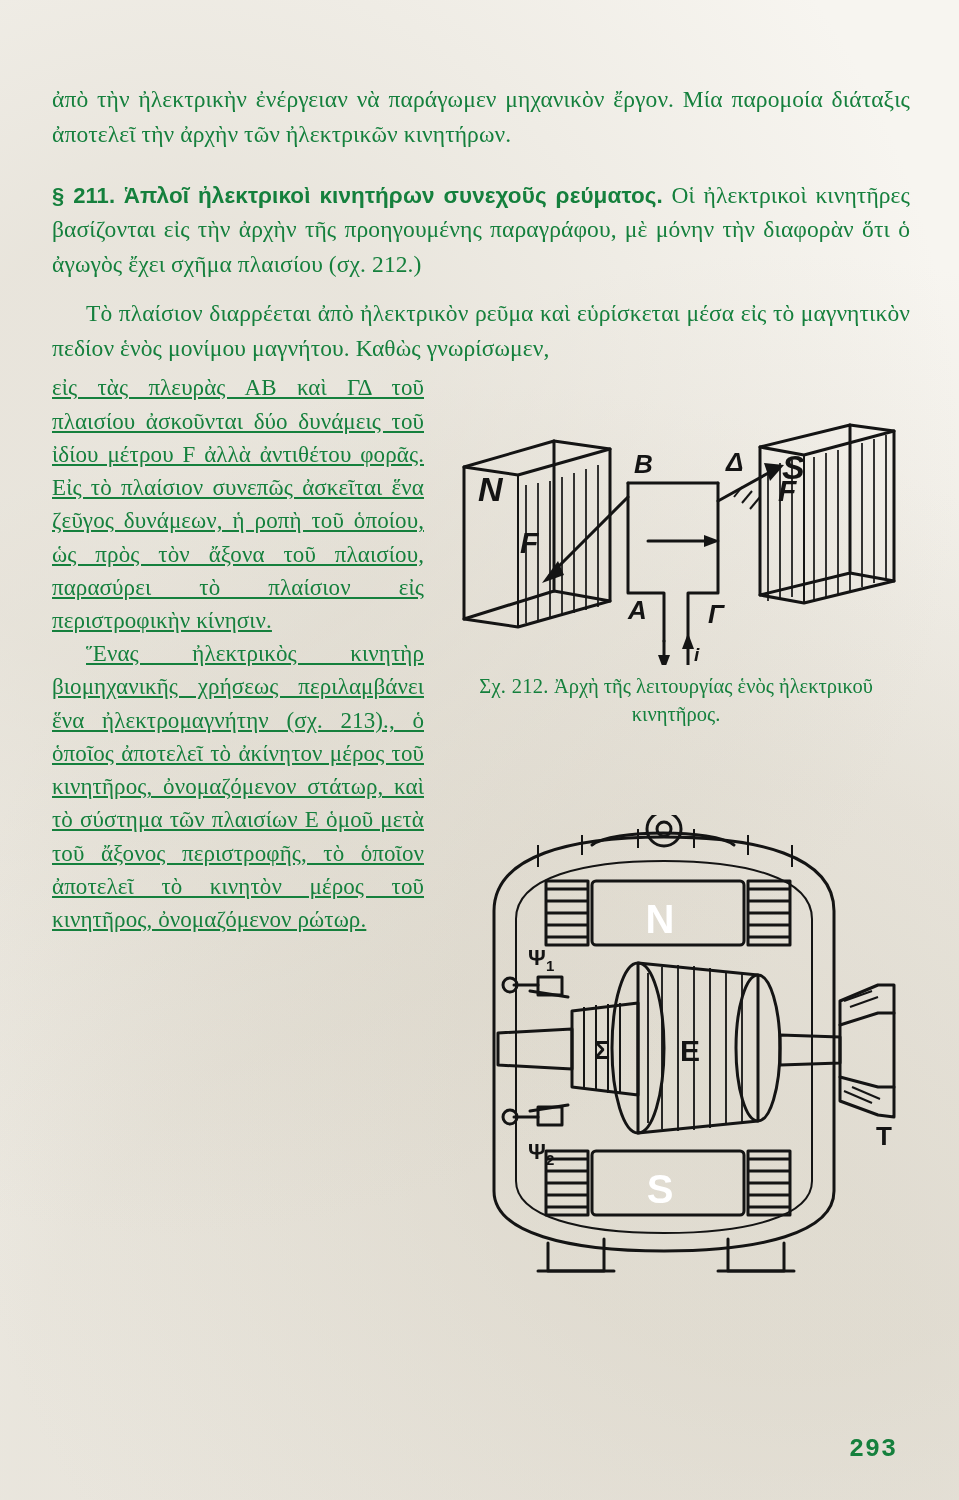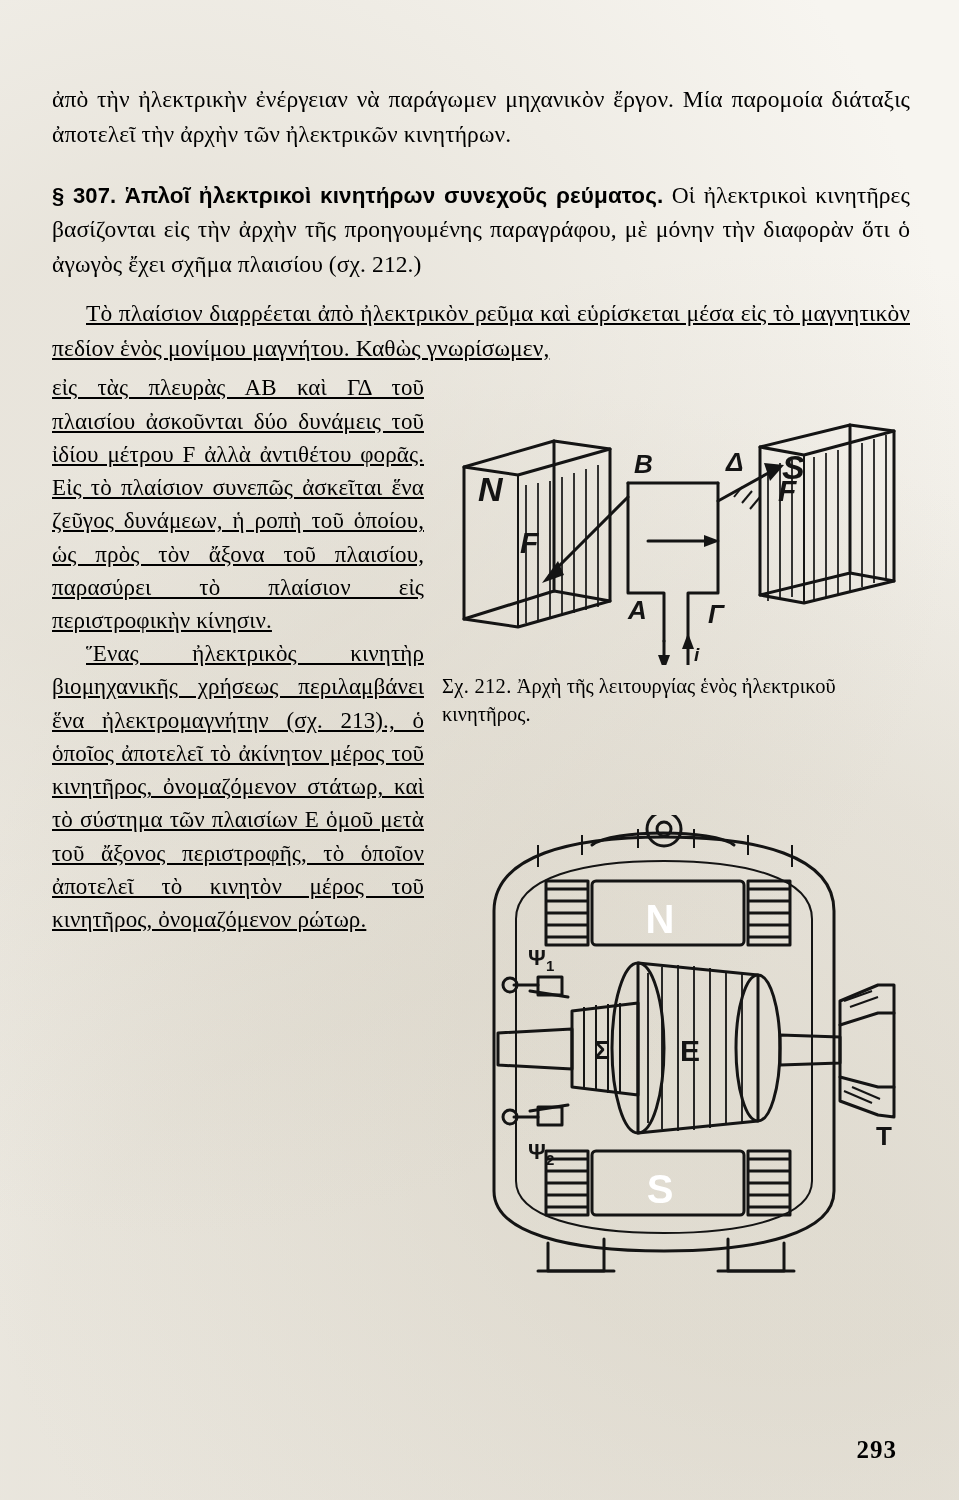--- a/index.html
+++ b/index.html
@@ -14,7 +14,7 @@
     background: #f7f5f0;
     overflow: hidden;
     font-family: "Liberation Serif", serif;
-    color: #000000;
+    color: #15803d;
   }
   
   .page::before {

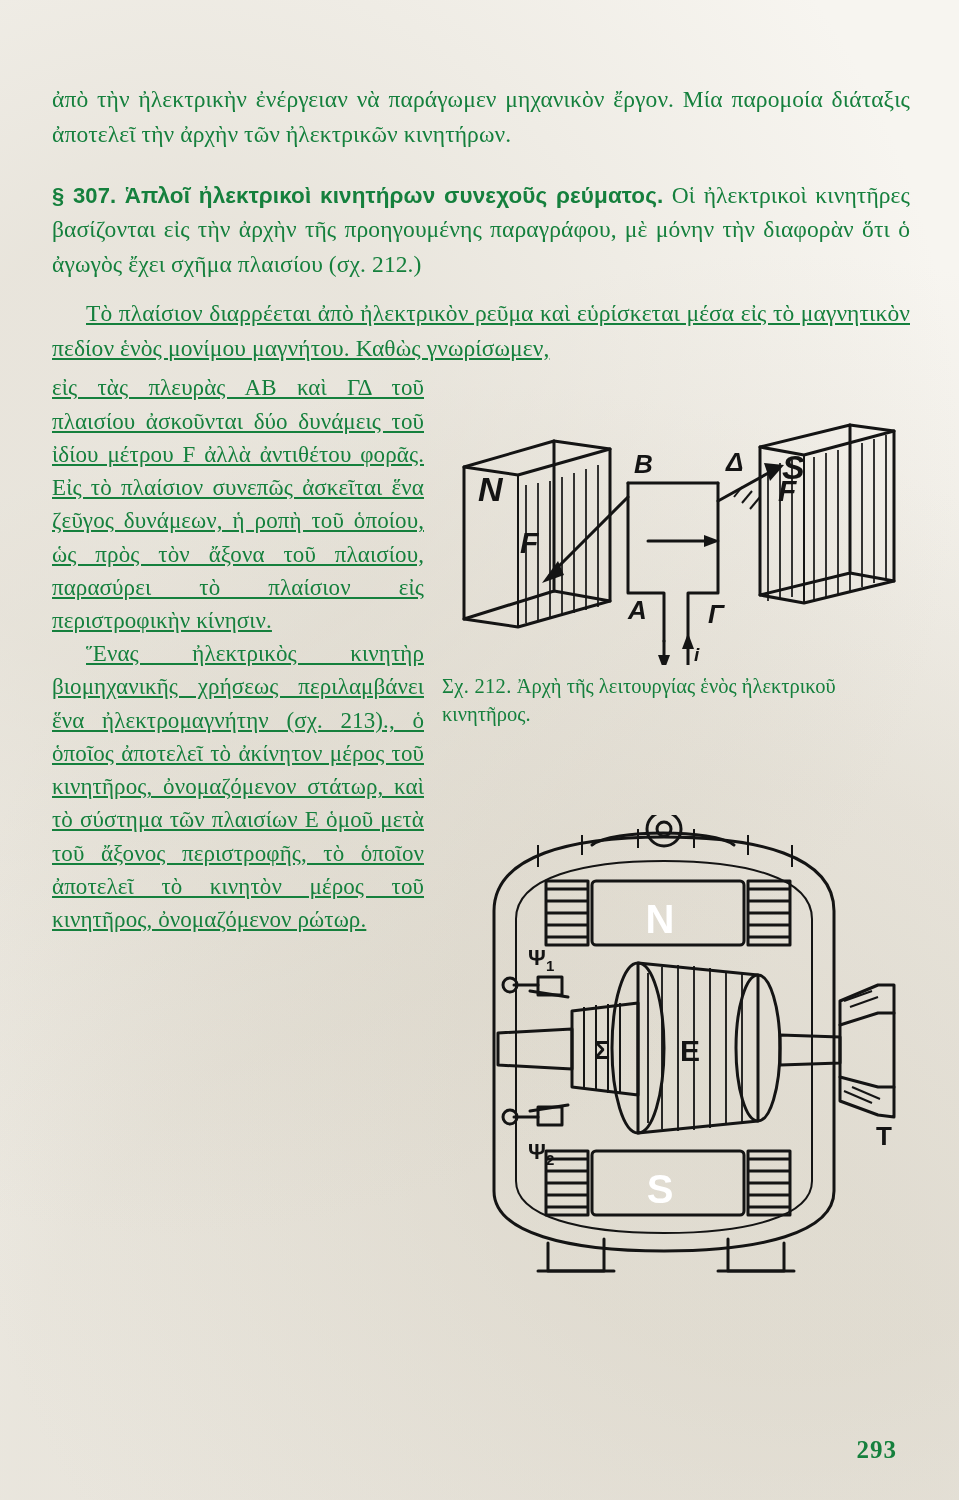--- a/index.html
+++ b/index.html
@@ -122,7 +122,7 @@
 
     <p class="intro">ἀπὸ τὴν ἠλεκτρικὴν ἐνέργειαν νὰ παράγωμεν μηχανικὸν ἔργον. Μία παρομοία διάταξις ἀποτελεῖ τὴν ἀρχὴν τῶν ἠλεκτρικῶν κινητήρων.</p>
 
-    <p class="section-head"><span class="num">§ 307.</span> <span class="title">Ἁπλοῖ ἠλεκτρικοὶ κινητήρων συνεχοῦς ρεύματος.</span> <span>Οἱ ἠλεκτρικοὶ κινητῆρες βασίζονται εἰς τὴν ἀρχὴν τῆς προηγουμένης παραγράφου, μὲ μόνην τὴν διαφορὰν ὅτι ὁ ἀγωγὸς ἔχει σχῆμα πλαισίου (σχ. 212.)</span></p>
+    <p class="section-head"><span class="num">§ 211.</span> <span class="title">Ἁπλοῖ ἠλεκτρικοὶ κινητήρων συνεχοῦς ρεύματος.</span> <span>Οἱ ἠλεκτρικοὶ κινητῆρες βασίζονται εἰς τὴν ἀρχὴν τῆς προηγουμένης παραγράφου, μὲ μόνην τὴν διαφορὰν ὅτι ὁ ἀγωγὸς ἔχει σχῆμα πλαισίου (σχ. 212.)</span></p>
 
     <p class="full-width para-indent body-wrap">Τὸ πλαίσιον διαρρέεται ἀπὸ ἠλεκτρικὸν ρεῦμα καὶ εὑρίσκεται μέσα εἰς τὸ μαγνητικὸν πεδίον ἑνὸς μονίμου μαγνήτου. Καθὼς γνωρίσωμεν,</p>
 

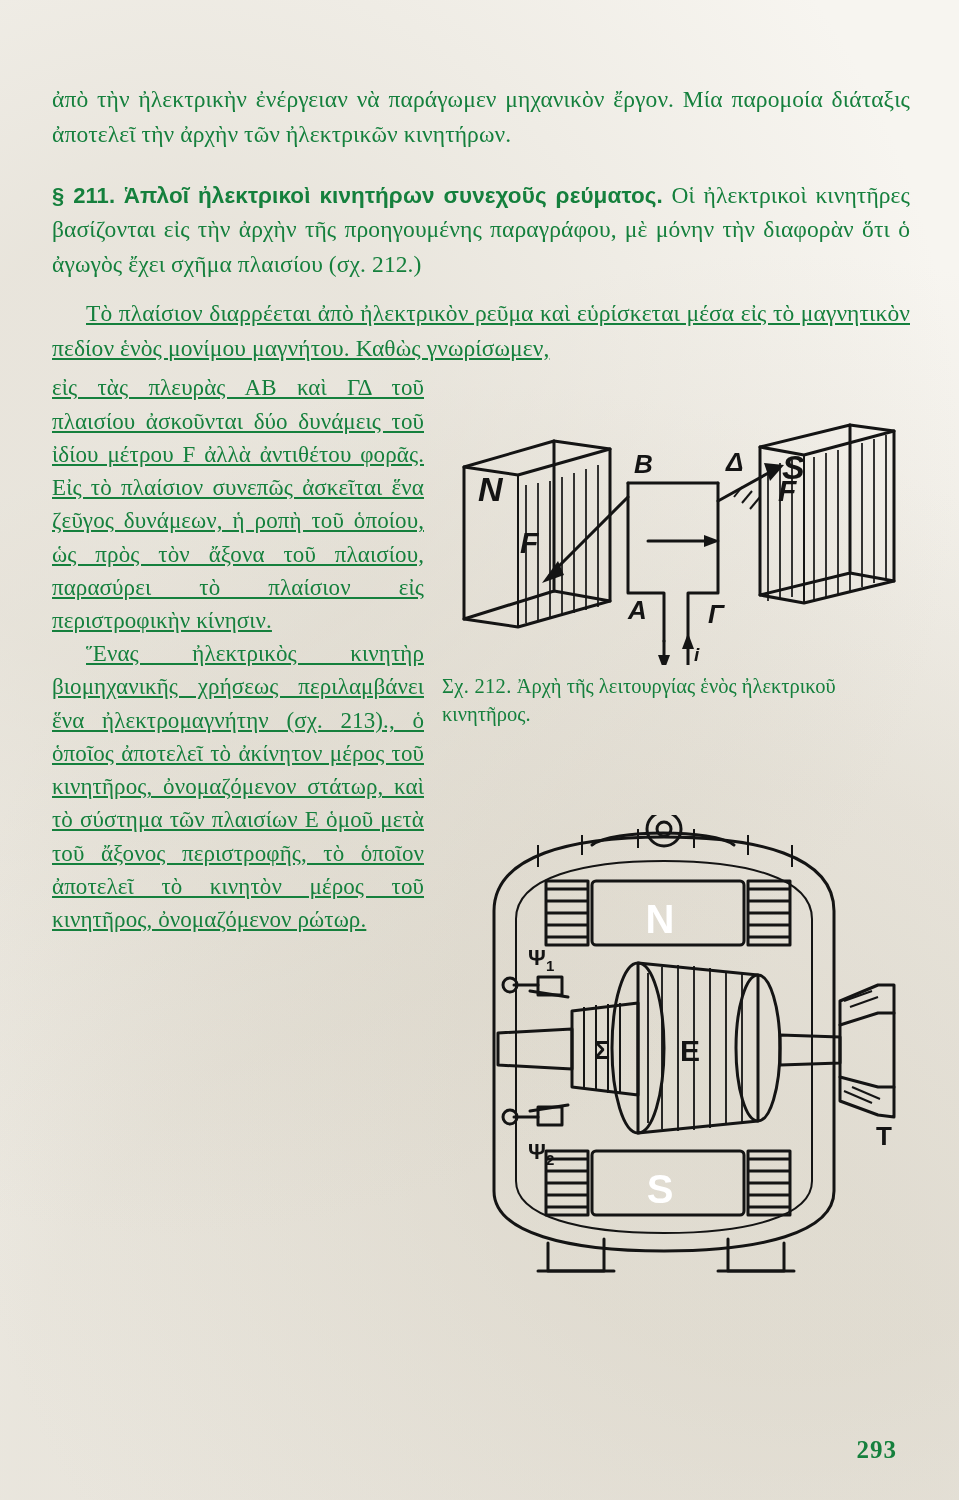--- a/index.html
+++ b/index.html
@@ -64,7 +64,7 @@
     margin-top: 14px;
     width: 858px;
   }
-  .full-width { width: 858px; text-decoration: underline; }
+  .full-width { width: 858px; }
 
   
   .left-col {

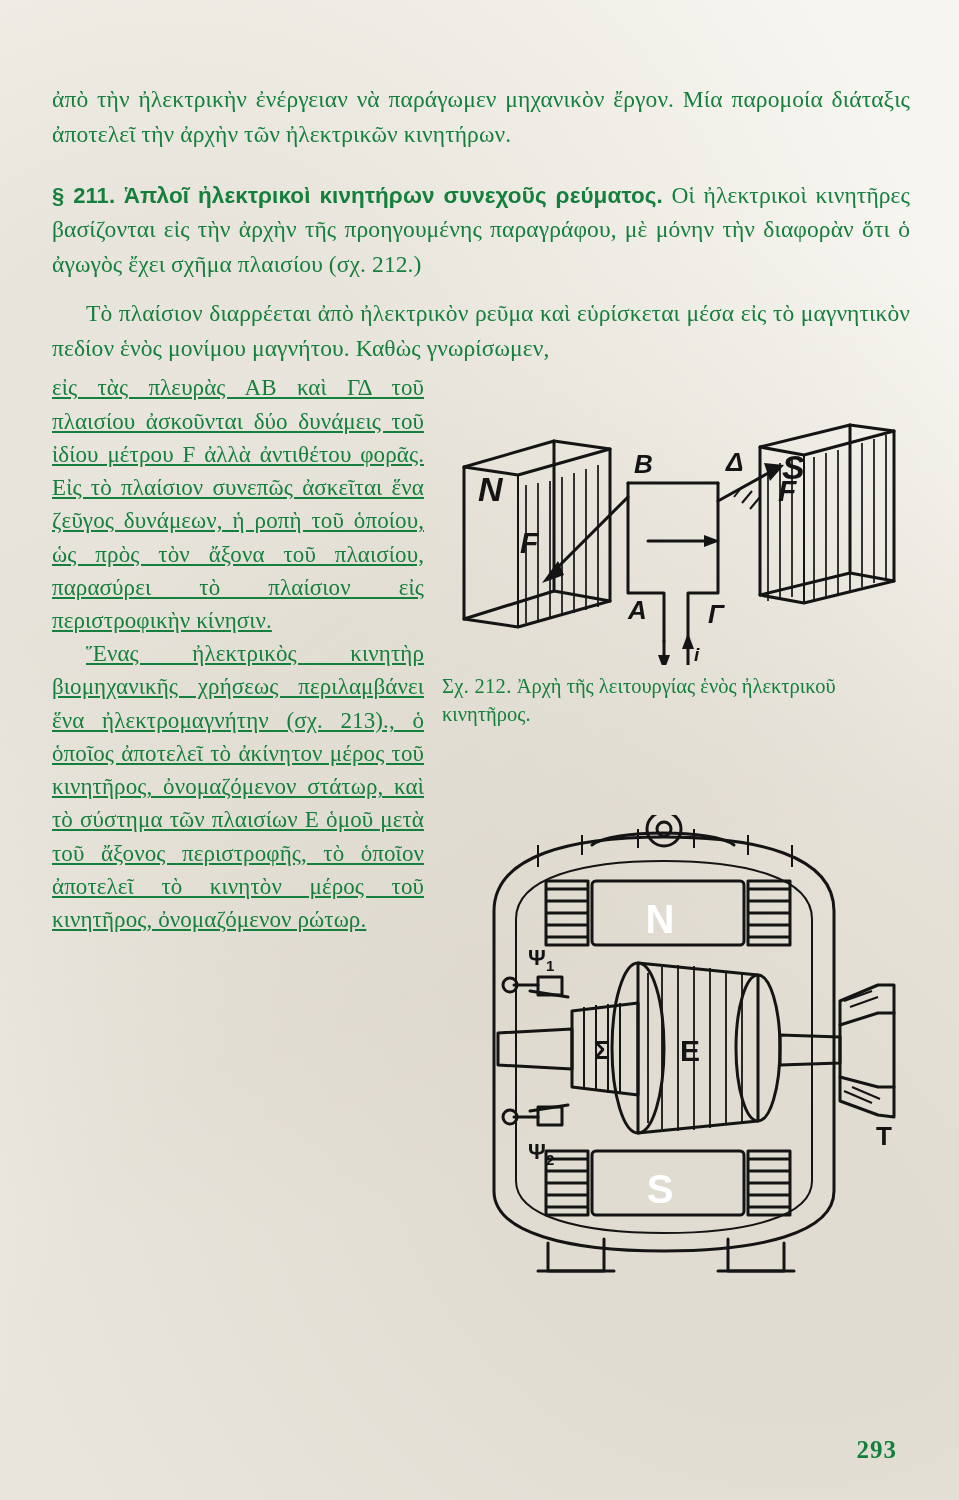--- a/index.html
+++ b/index.html
@@ -84,7 +84,7 @@
   .fig-caption {
     font-size: 20.5px;
     line-height: 1.35;
-    text-align: left;
+    text-align: center;
     margin-top: 8px;
   }
   .fig-caption .lbl { letter-spacing: .3px; }

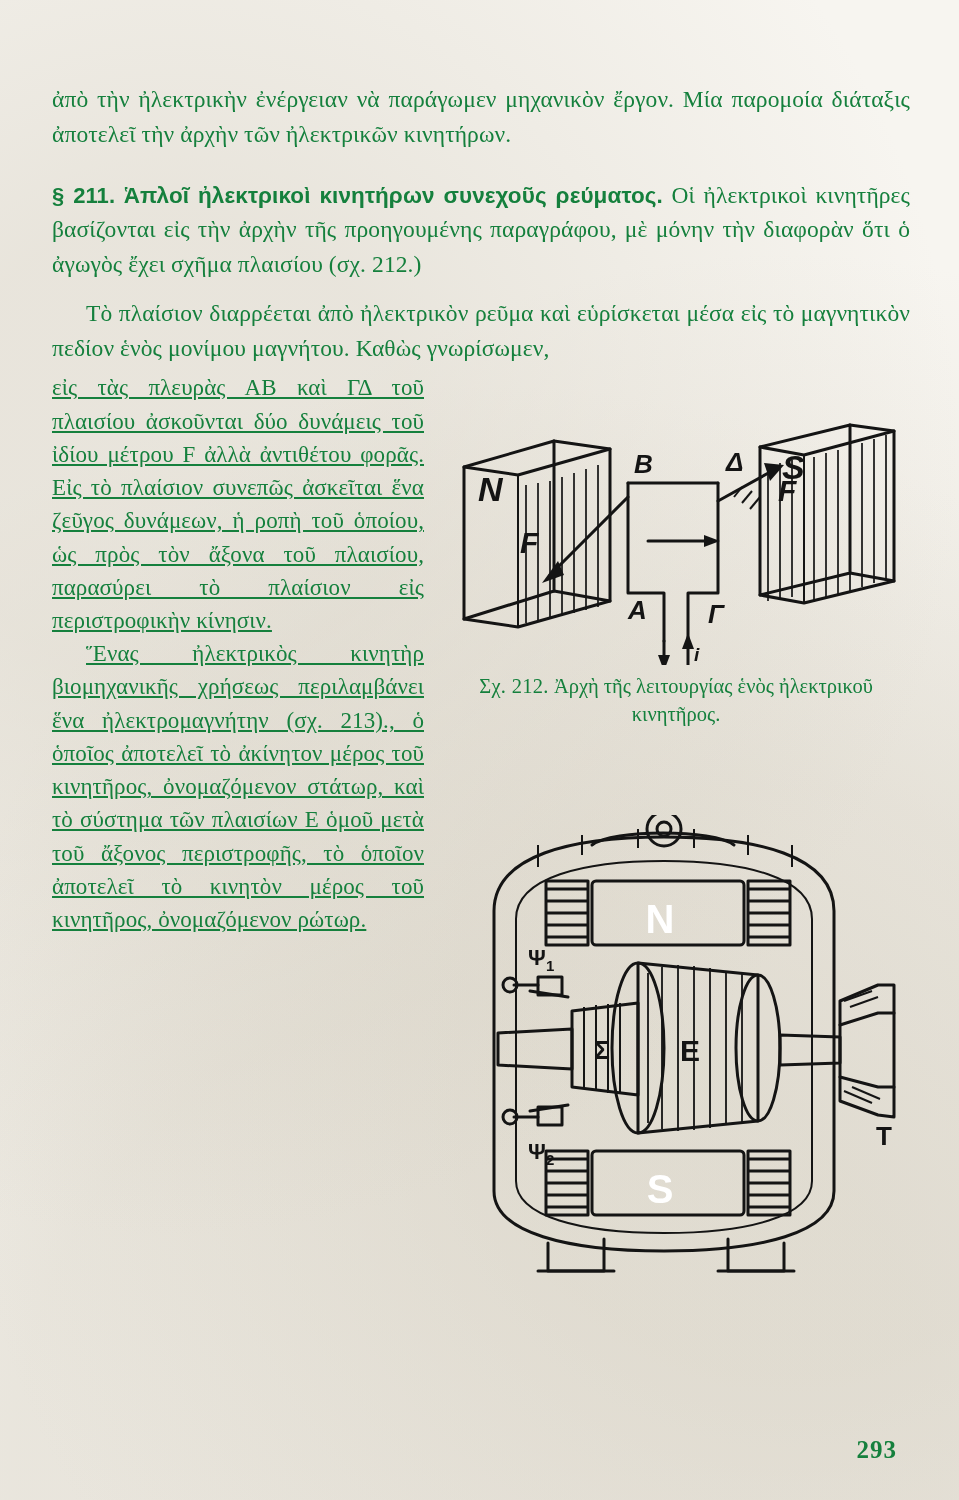--- a/index.html
+++ b/index.html
@@ -96,7 +96,7 @@
     position: absolute;
     right: 62px;
     bottom: 36px;
-    font-family: Liberation Serif, serif;
+    font-family: Liberation Mono, monospace;
     font-size: 25px;
     font-weight: bold;
     letter-spacing: 1px;

